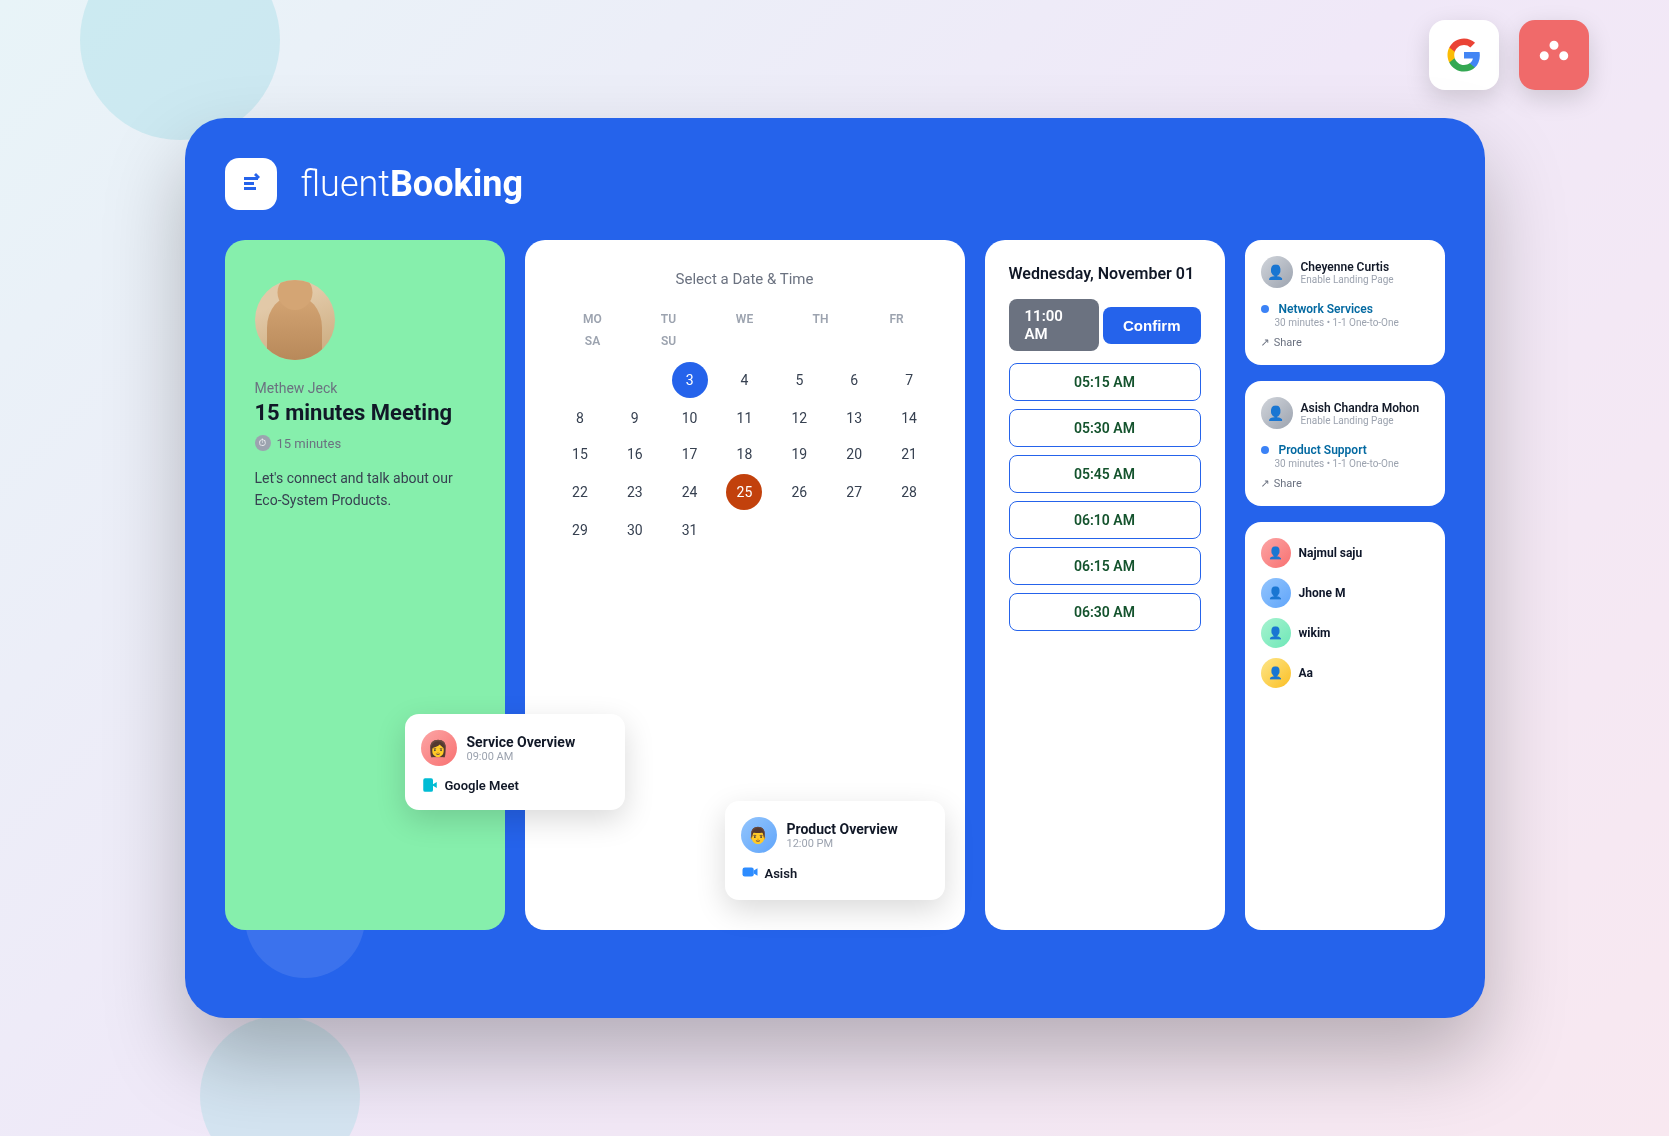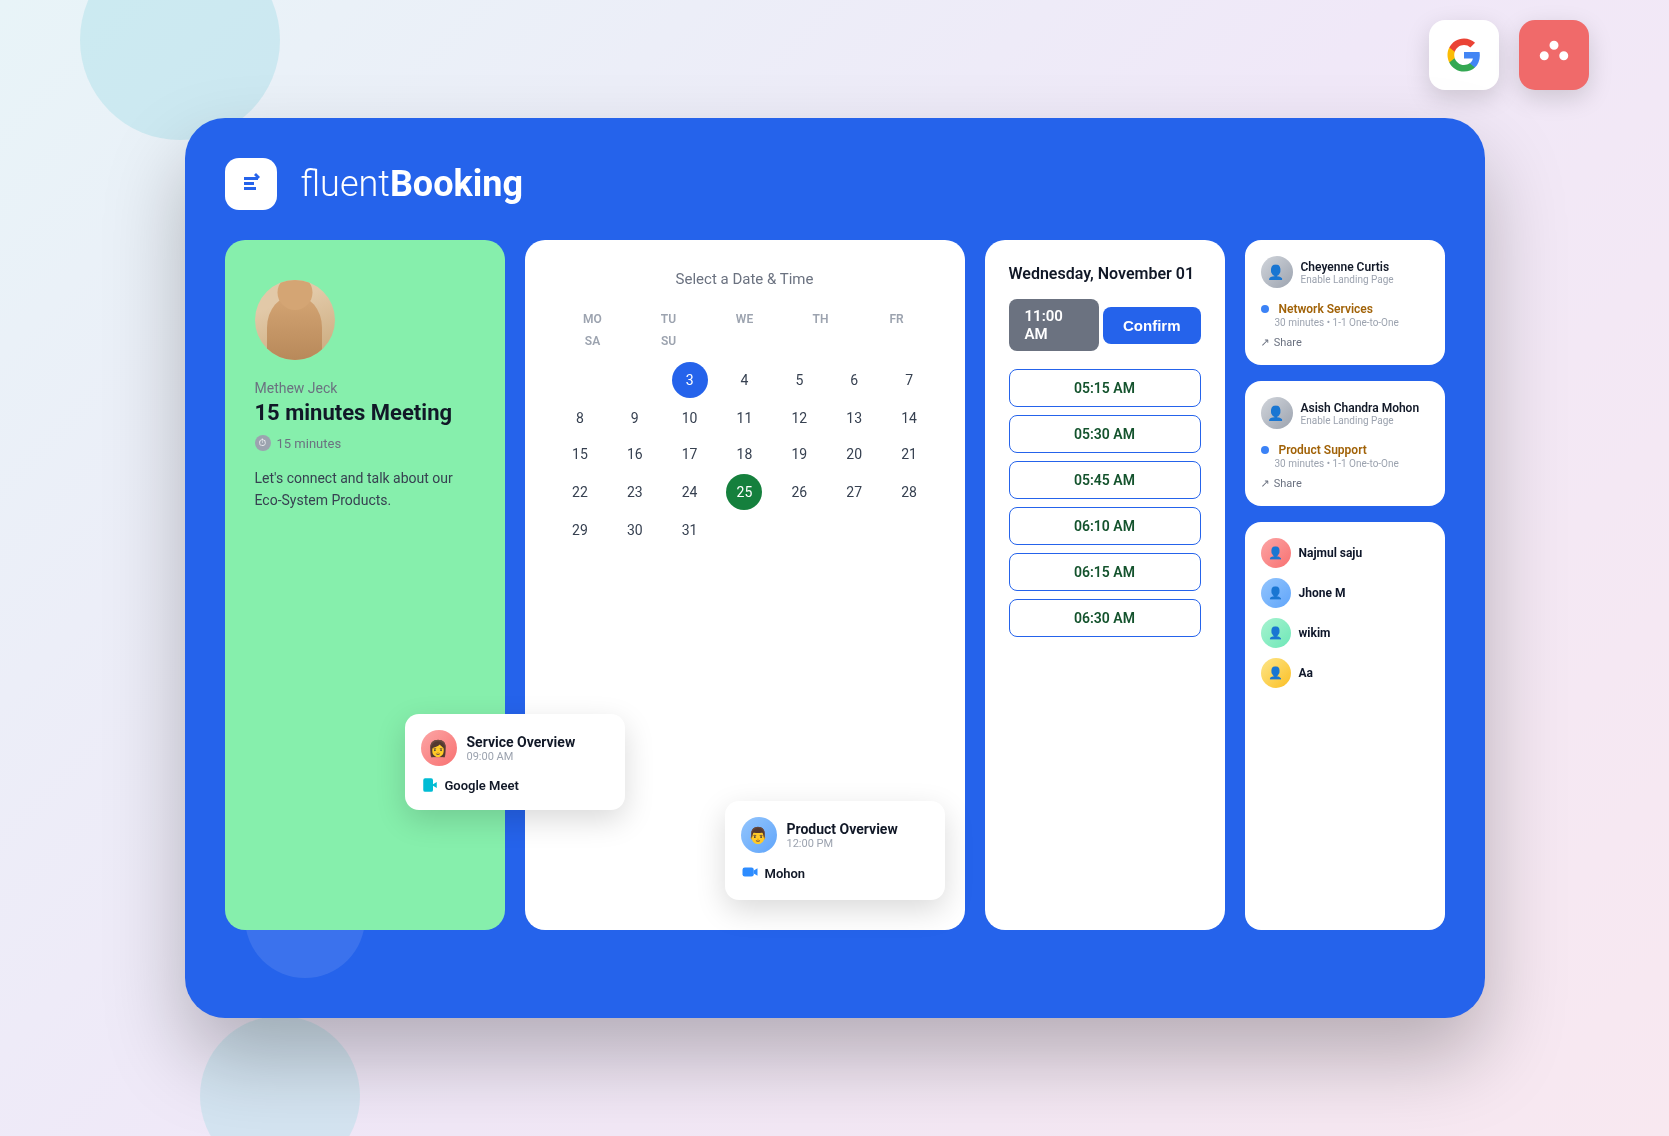--- a/index.html
+++ b/index.html
@@ -362,7 +362,7 @@
       display: flex;
       align-items: center;
       gap: 4px;
-      margin-bottom: 18px;
+      margin-bottom: 12px;
     }
     .selected-time-badge {
       background: #6b7280;

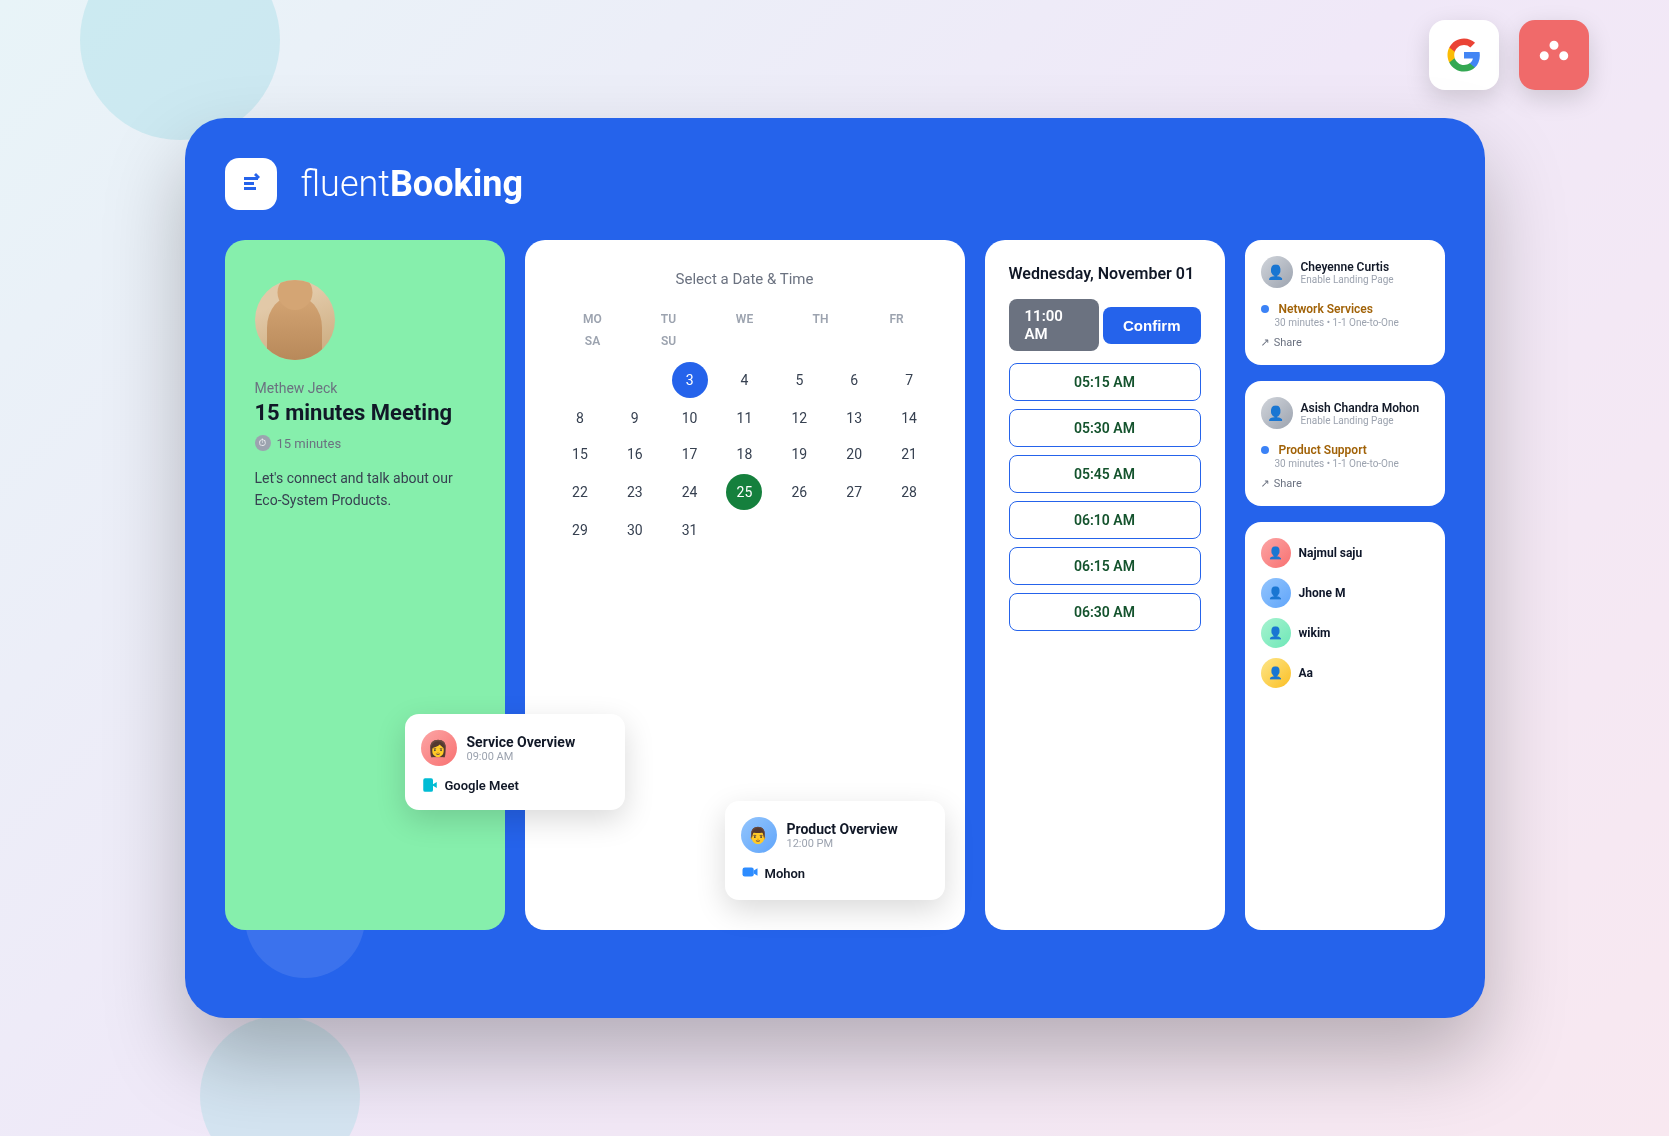--- a/index.html
+++ b/index.html
@@ -448,7 +448,7 @@
     .sidebar-service-name {
       font-size: 12px;
       font-weight: 600;
-      color: #a16207;
+      color: #0369a1;
     }
     .sidebar-service-meta {
       font-size: 10px;

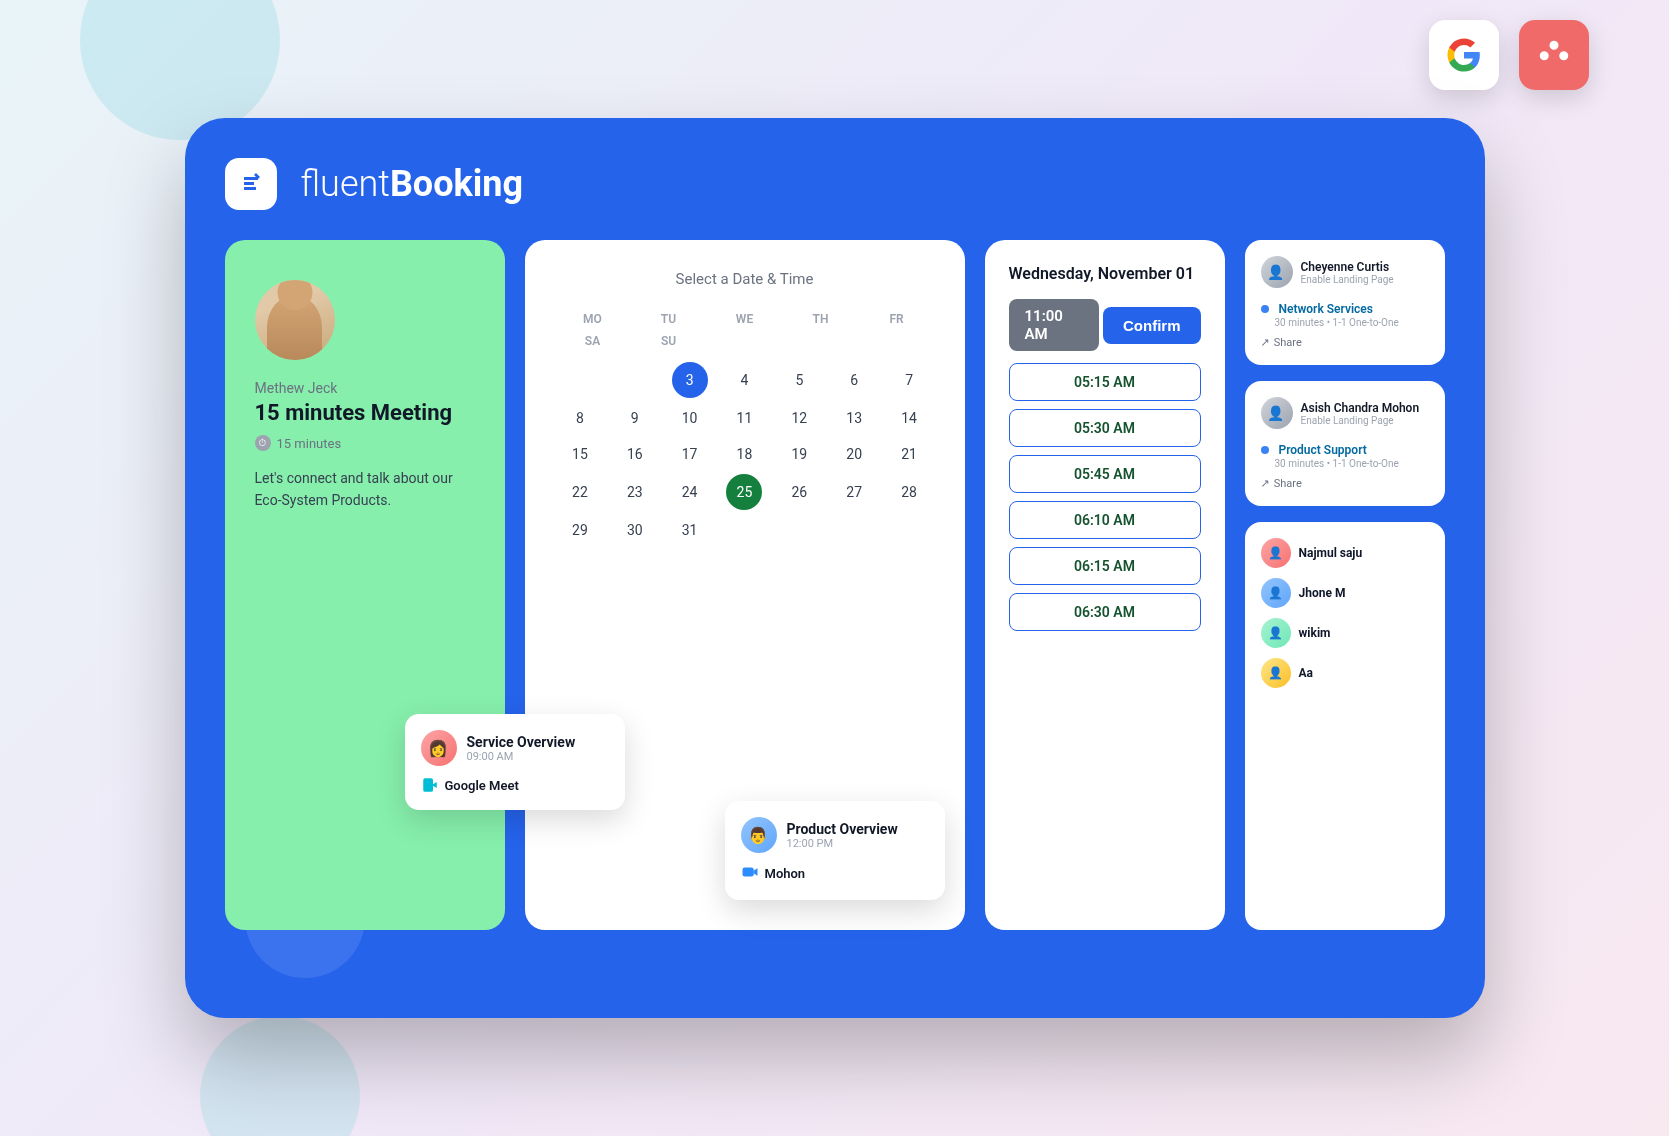--- a/index.html
+++ b/index.html
@@ -268,7 +268,7 @@
     }
     .cal-day.empty { cursor: default; }
     .cal-day.selected {
-      background: #15803d;
+      background: #c2410c;
       color: white;
       border-radius: 50%;
       width: 36px;

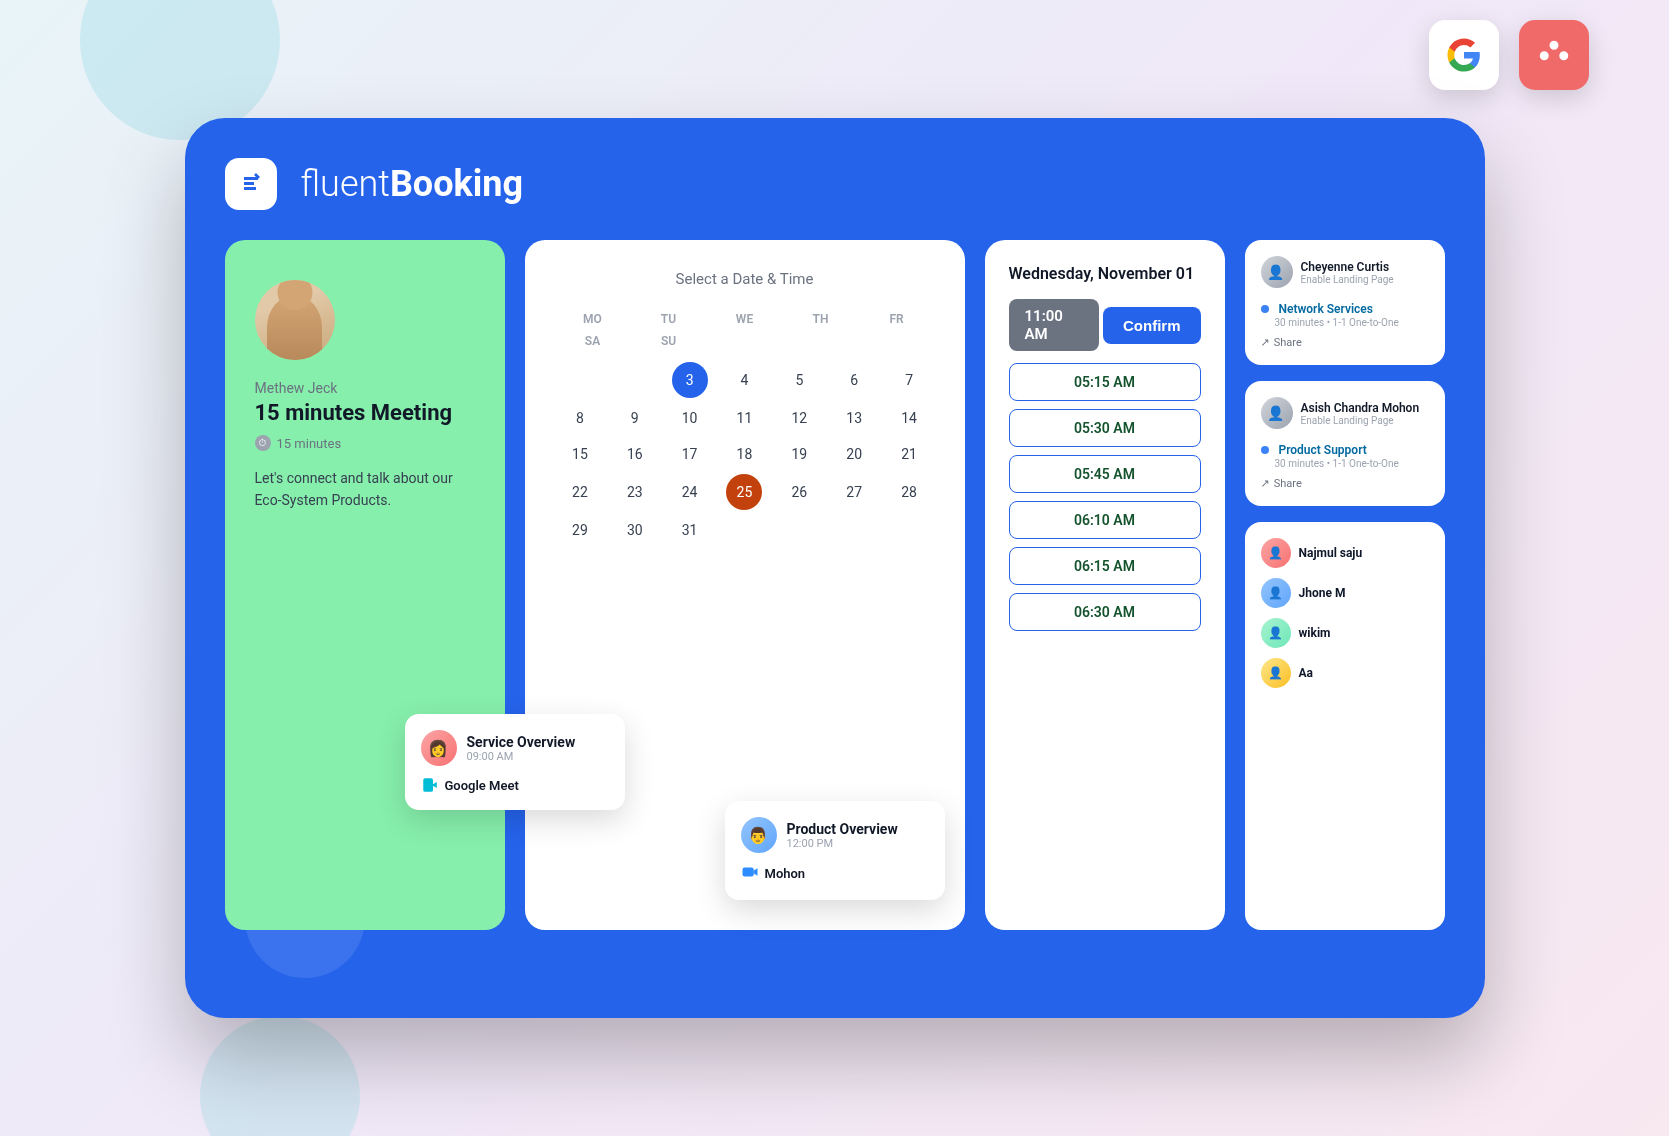--- a/index.html
+++ b/index.html
@@ -768,7 +768,7 @@
               <path d="M17 10l5-3v10l-5-3z" fill="#2D8CFF"></path>
             </svg>
           </div>
-          <span>Mohon</span>
+          <span>Asish</span>
         </div>
       </div>
     </div>

